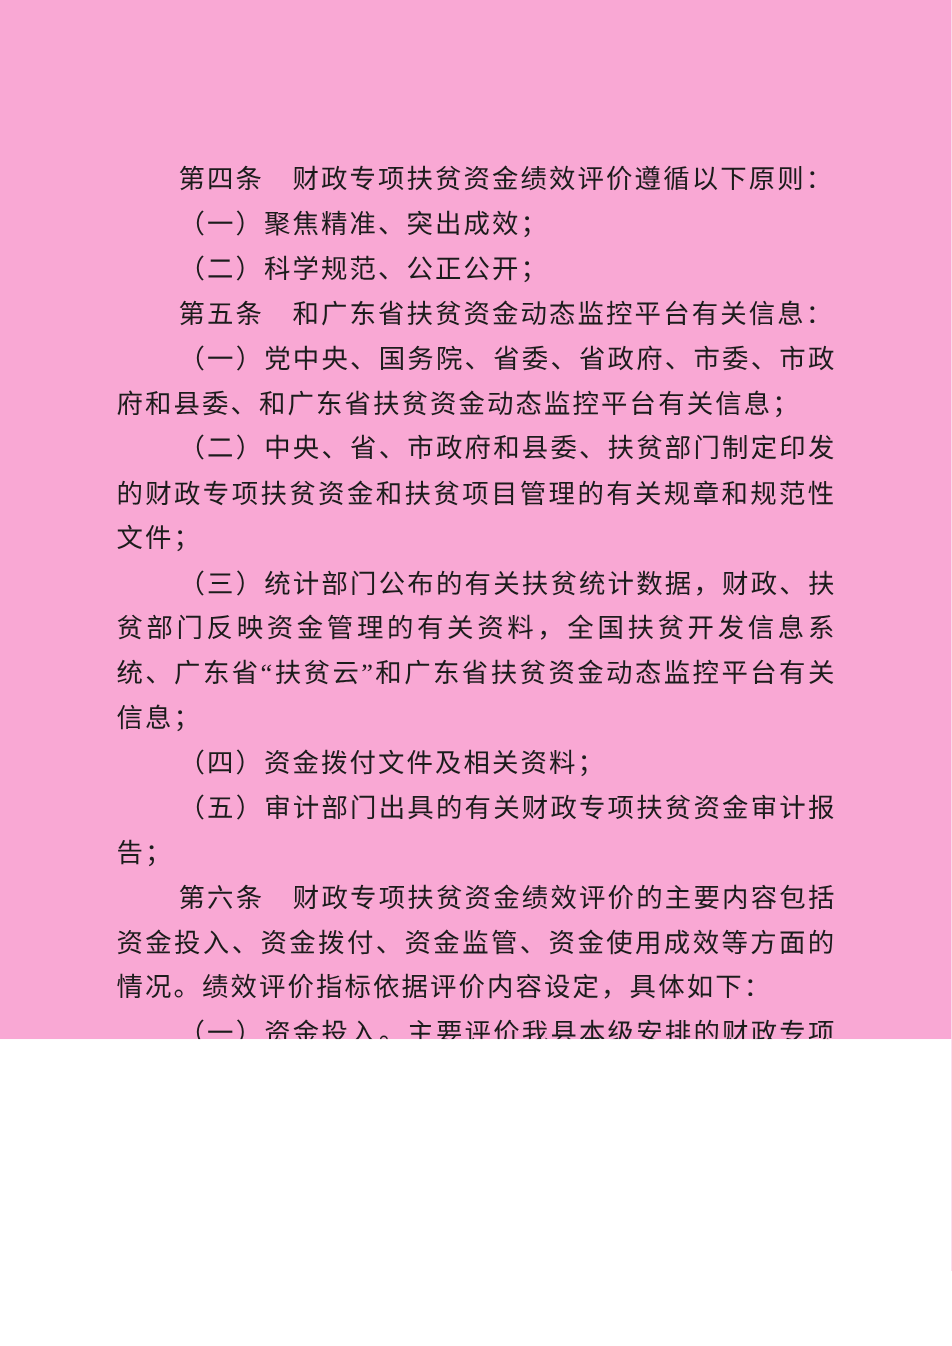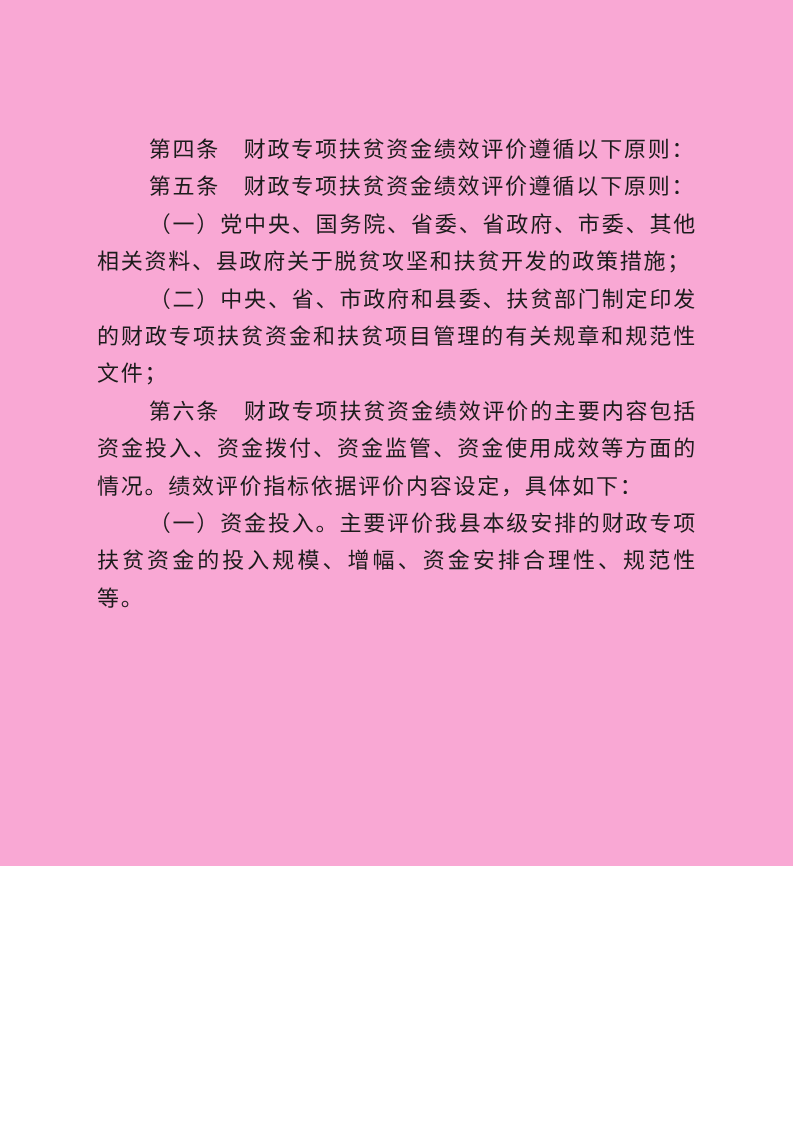--- a/index.html
+++ b/index.html
@@ -51,6 +51,7 @@
 
       <p>第四条　财政专项扶贫资金绩效评价遵循以下原则：</p>
 
+      <p>（一）聚焦精准、突出成效；</p>
 
 
 

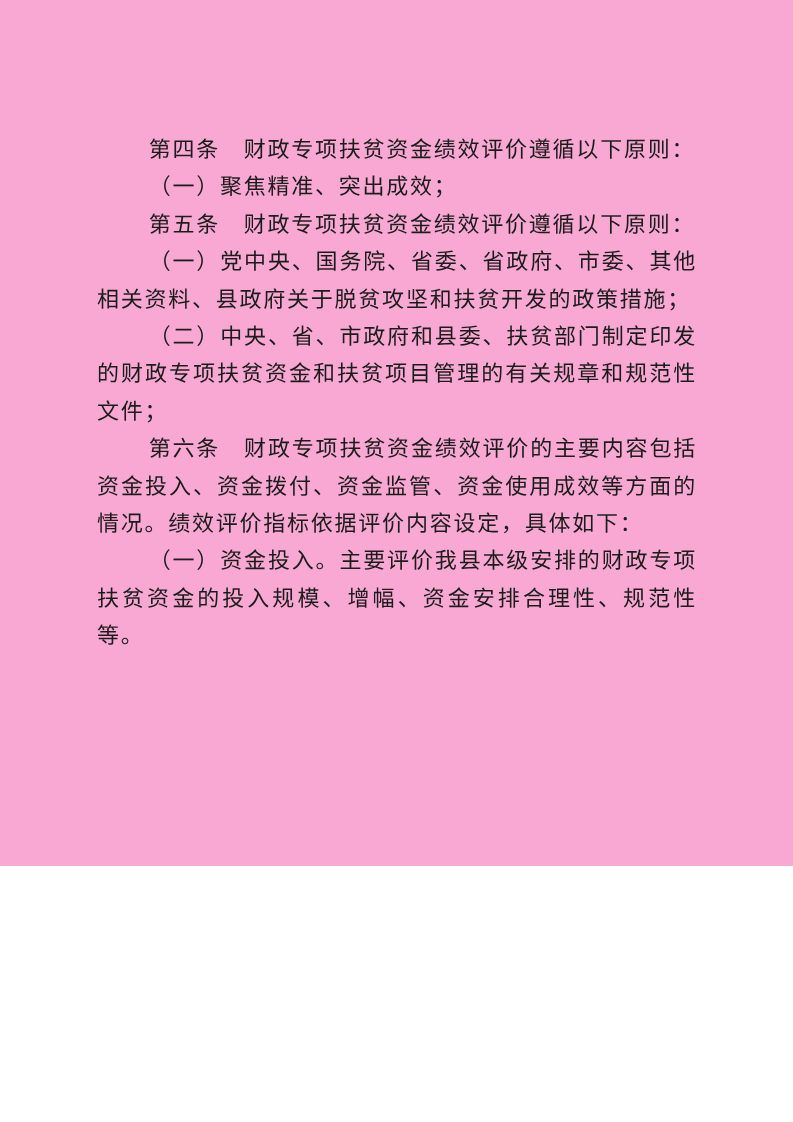--- a/index.html
+++ b/index.html
@@ -53,6 +53,7 @@
 
       <p>（一）聚焦精准、突出成效；</p>
 
+      <p>（二）科学规范、公正公开；</p>
 
 
 

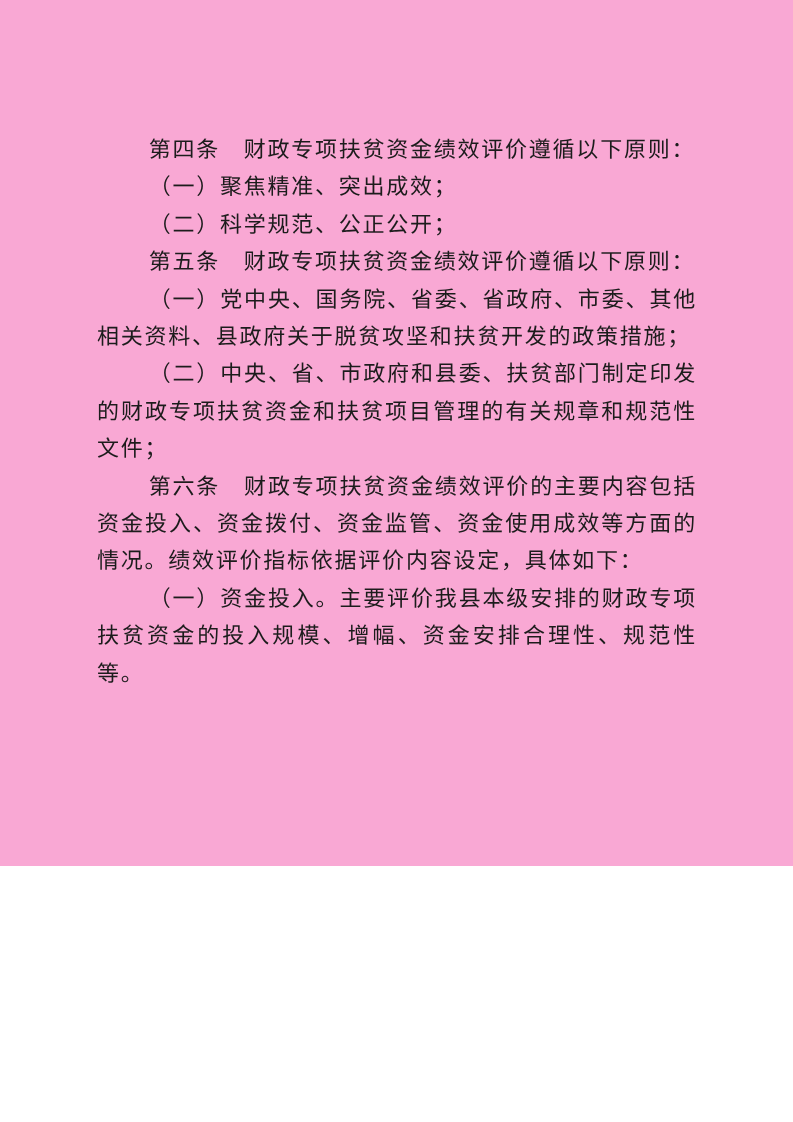--- a/index.html
+++ b/index.html
@@ -57,7 +57,7 @@
 
 
 
-      <p>第五条　财政专项扶贫资金绩效评价遵循以下原则：</p>
+      <p>第五条　和广东省扶贫资金动态监控平台有关信息：</p>
 
       <p>（一）党中央、国务院、省委、省政府、市委、其他相关资料、县政府关于脱贫攻坚和扶贫开发的政策措施；</p>
 

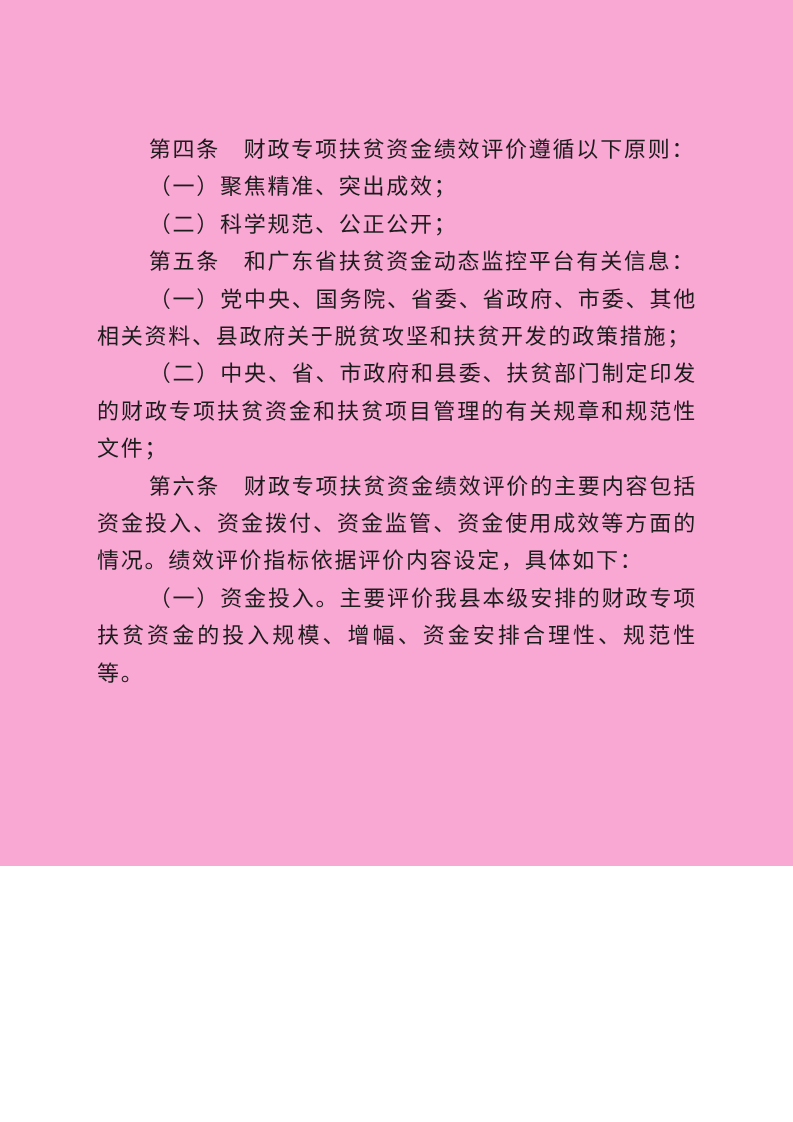--- a/index.html
+++ b/index.html
@@ -59,7 +59,7 @@
 
       <p>第五条　和广东省扶贫资金动态监控平台有关信息：</p>
 
-      <p>（一）党中央、国务院、省委、省政府、市委、其他相关资料、县政府关于脱贫攻坚和扶贫开发的政策措施；</p>
+      <p>（一）党中央、国务院、省委、省政府、市委、市政府和县委、和广东省扶贫资金动态监控平台有关信息；</p>
 
       <p>（二）中央、省、市政府和县委、扶贫部门制定印发的财政专项扶贫资金和扶贫项目管理的有关规章和规范性文件；</p>
 

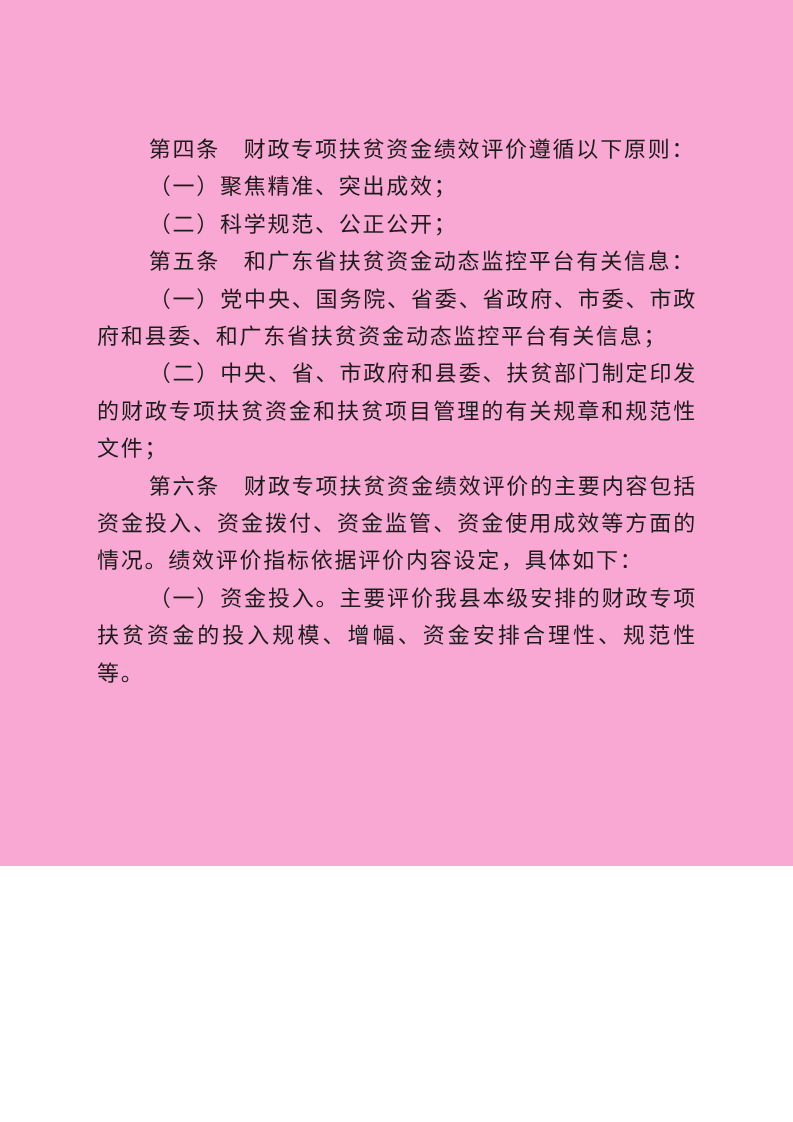--- a/index.html
+++ b/index.html
@@ -63,6 +63,7 @@
 
       <p>（二）中央、省、市政府和县委、扶贫部门制定印发的财政专项扶贫资金和扶贫项目管理的有关规章和规范性文件；</p>
 
+      <p>（三）统计部门公布的有关扶贫统计数据，财政、扶贫部门反映资金管理的有关资料，全国扶贫开发信息系统、广东省“扶贫云”和广东省扶贫资金动态监控平台有关信息；</p>
 
 
 

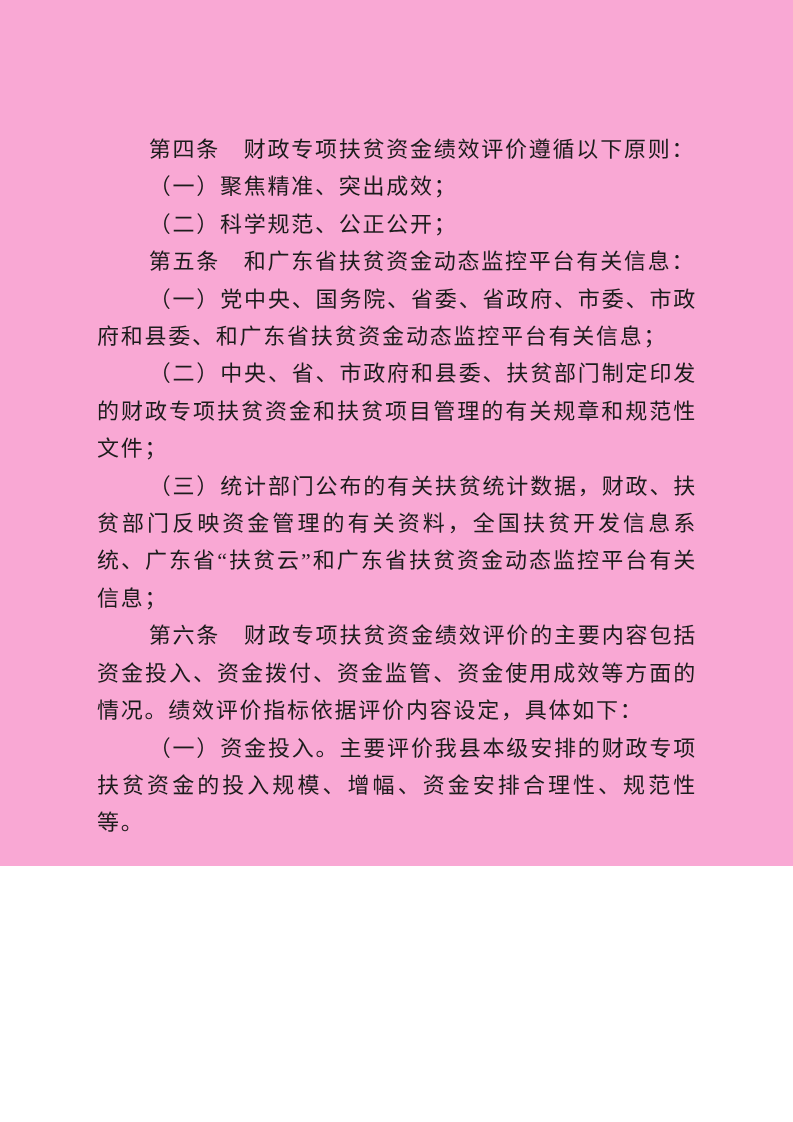--- a/index.html
+++ b/index.html
@@ -65,6 +65,7 @@
 
       <p>（三）统计部门公布的有关扶贫统计数据，财政、扶贫部门反映资金管理的有关资料，全国扶贫开发信息系统、广东省“扶贫云”和广东省扶贫资金动态监控平台有关信息；</p>
 
+      <p>（四）资金拨付文件及相关资料；</p>
 
 
 

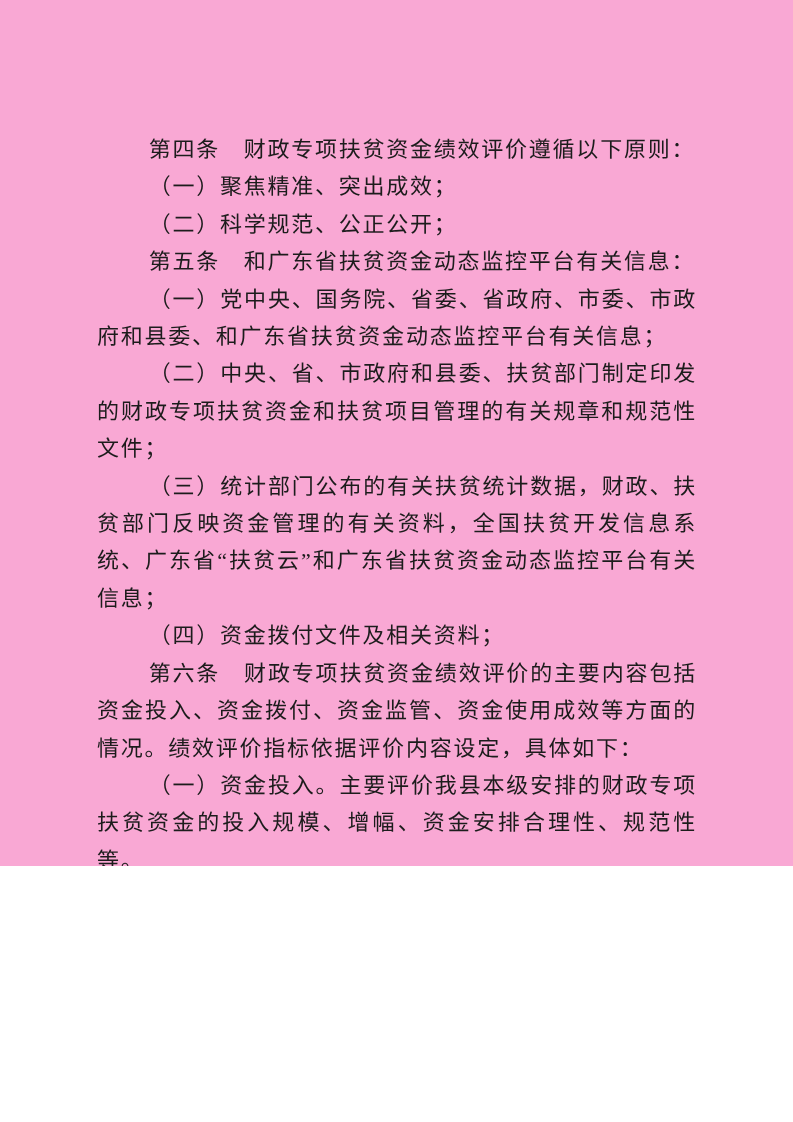--- a/index.html
+++ b/index.html
@@ -67,6 +67,7 @@
 
       <p>（四）资金拨付文件及相关资料；</p>
 
+      <p>（五）审计部门出具的有关财政专项扶贫资金审计报告；</p>
 
 
 

